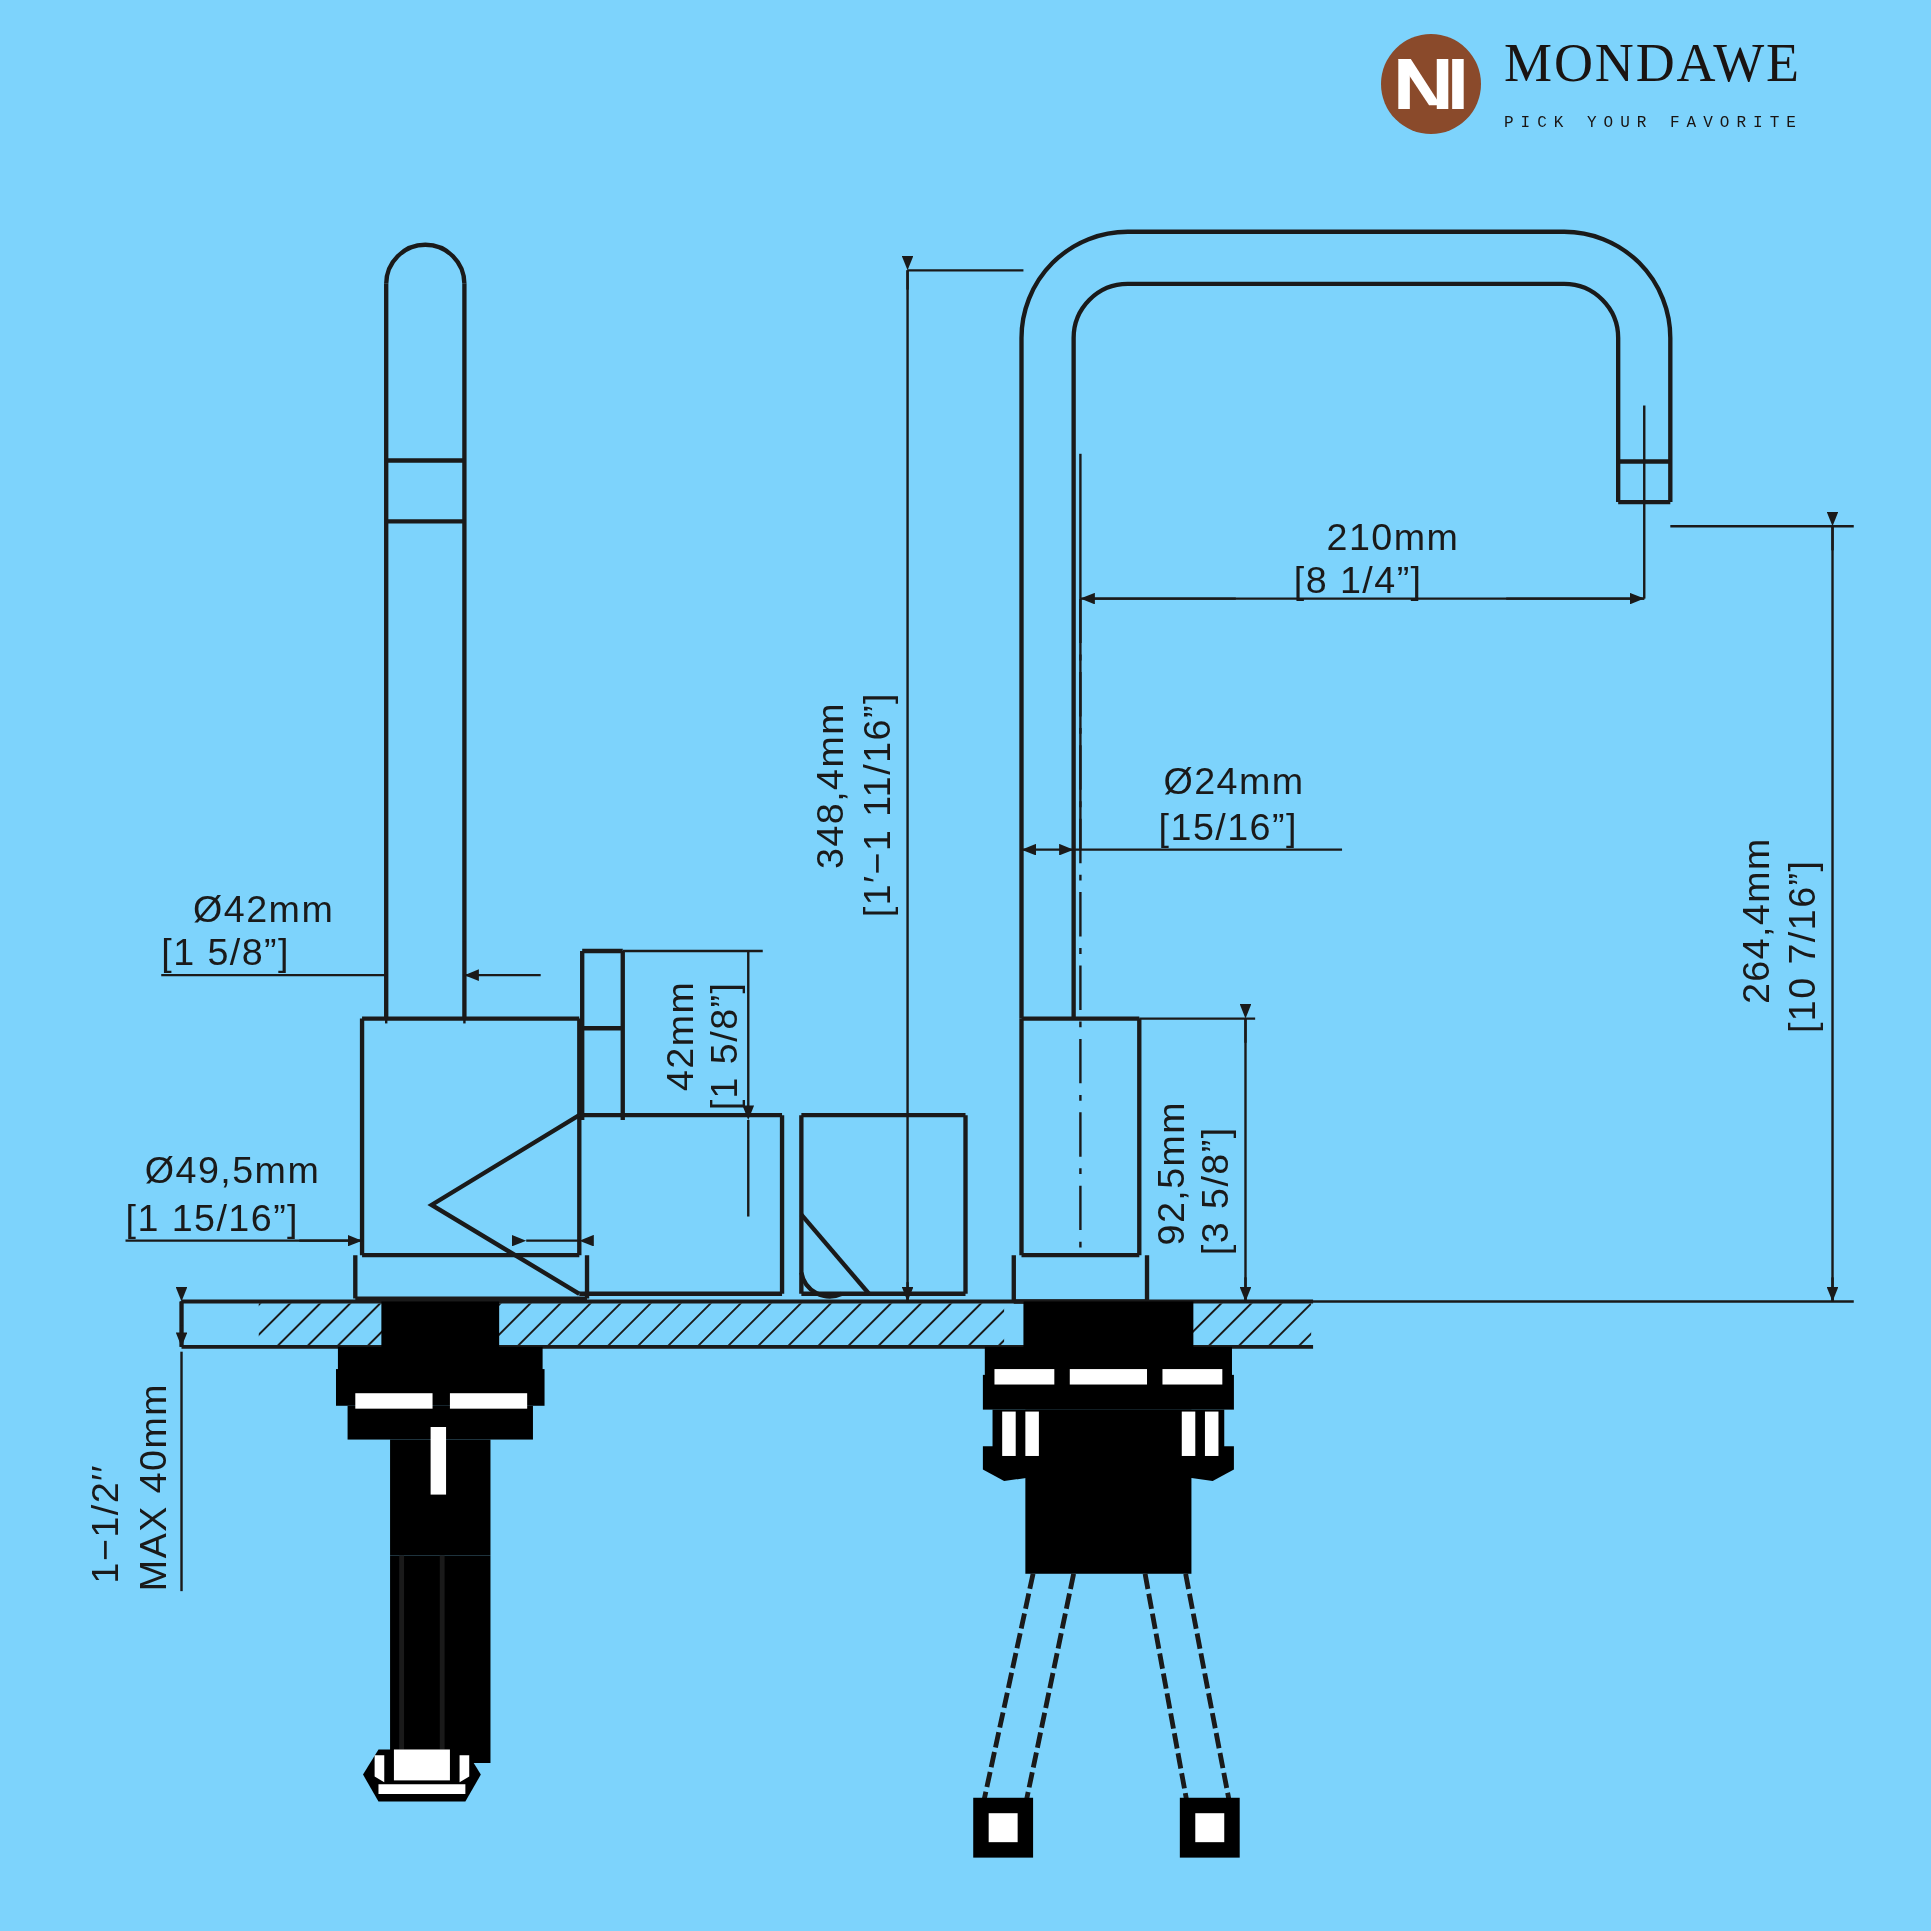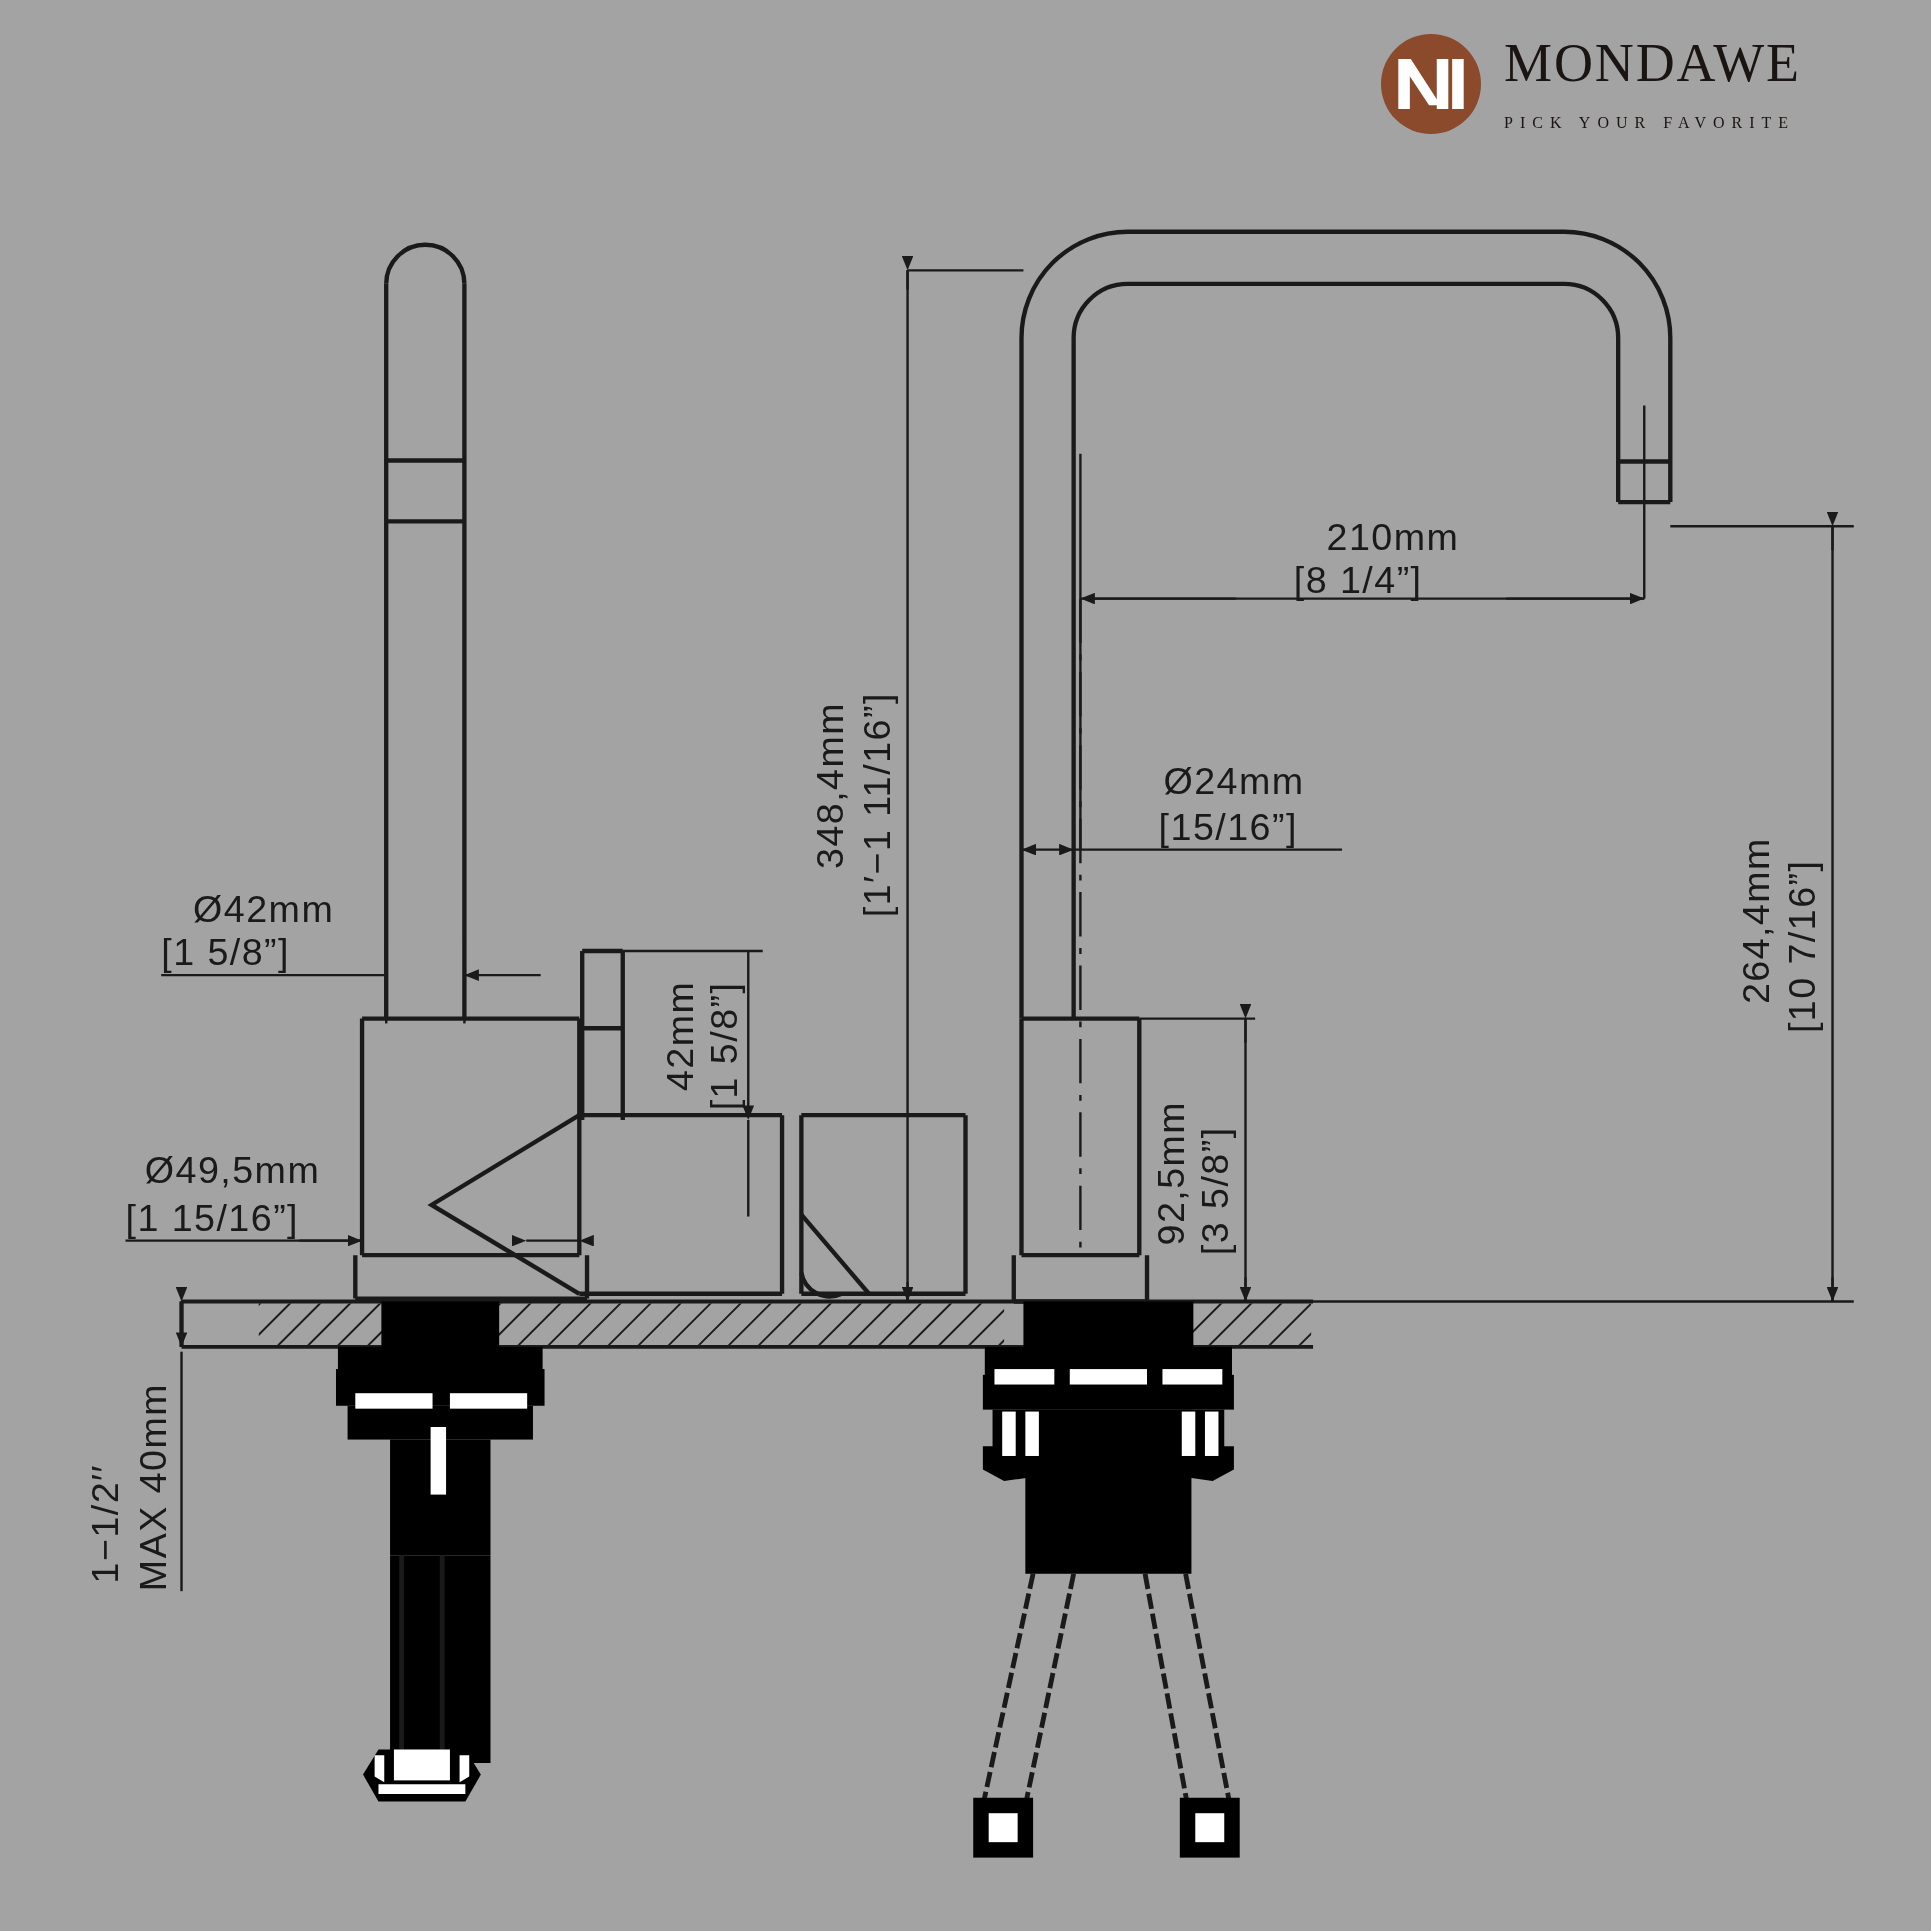--- a/index.html
+++ b/index.html
@@ -4,7 +4,7 @@
 <style>
   html,body{margin:0;padding:0;background:#fff;}
   body{width:1931px;height:1931px;font-family:"Liberation Sans",sans-serif;}
-  #page{position:relative;width:1931px;height:1931px;background:#a3a3a3;overflow:hidden;}
+  #page{position:relative;width:1931px;height:1931px;background:#7dd3fc;overflow:hidden;}
   svg{display:block;}
   .logo-wrap{position:absolute;left:1381px;top:31px;width:502px;height:106px;display:flex;align-items:center;}
   .logo-mark{width:100px;height:100px;border-radius:50%;position:relative;flex:0 0 auto;}

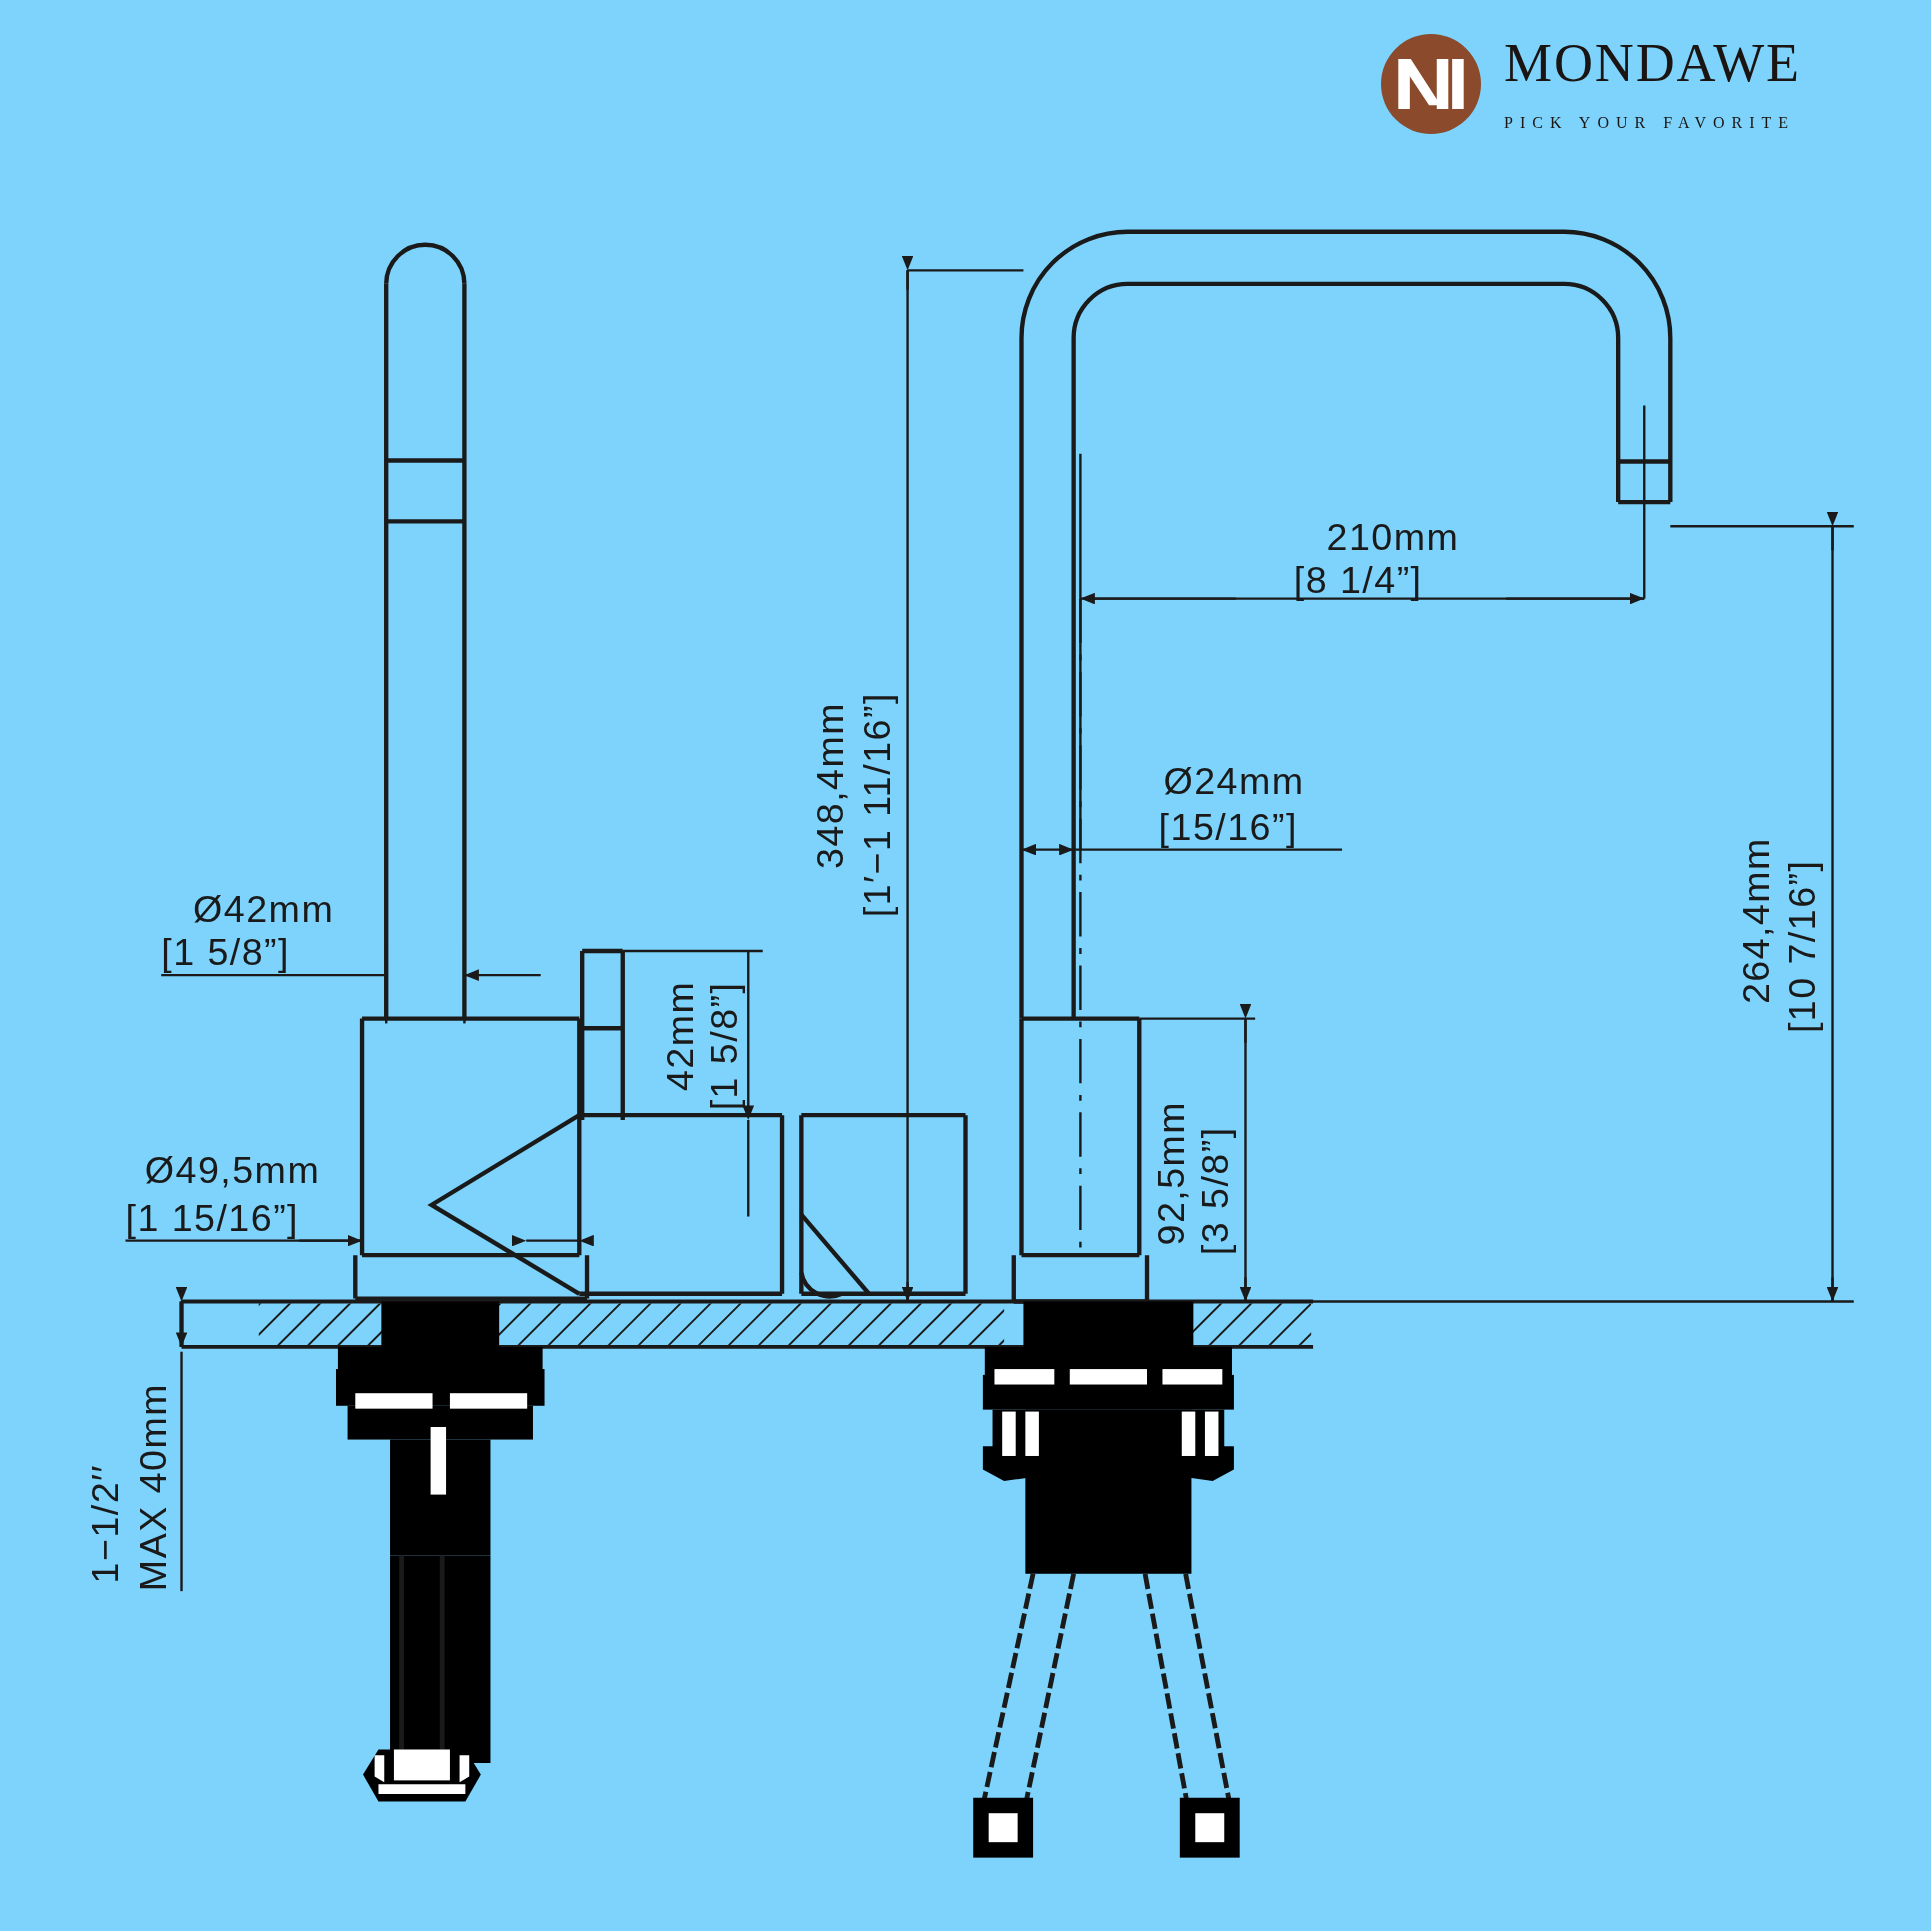--- a/index.html
+++ b/index.html
@@ -10,7 +10,7 @@
   .logo-mark{width:100px;height:100px;border-radius:50%;position:relative;flex:0 0 auto;}
   .logo-text{margin-left:23px;display:flex;flex-direction:column;justify-content:center;}
   .logo-name{font-family:"Liberation Serif",serif;font-size:54px;letter-spacing:1.9px;color:#1a1412;line-height:1.02;}
-  .logo-tag{font-family:Liberation Serif, serif;font-size:16px;letter-spacing:7px;color:#1a1412;margin-top:22px;}
+  .logo-tag{font-family:Liberation Mono, monospace;font-size:16px;letter-spacing:7px;color:#1a1412;margin-top:22px;}
 </style>
 </head>
 <body>

